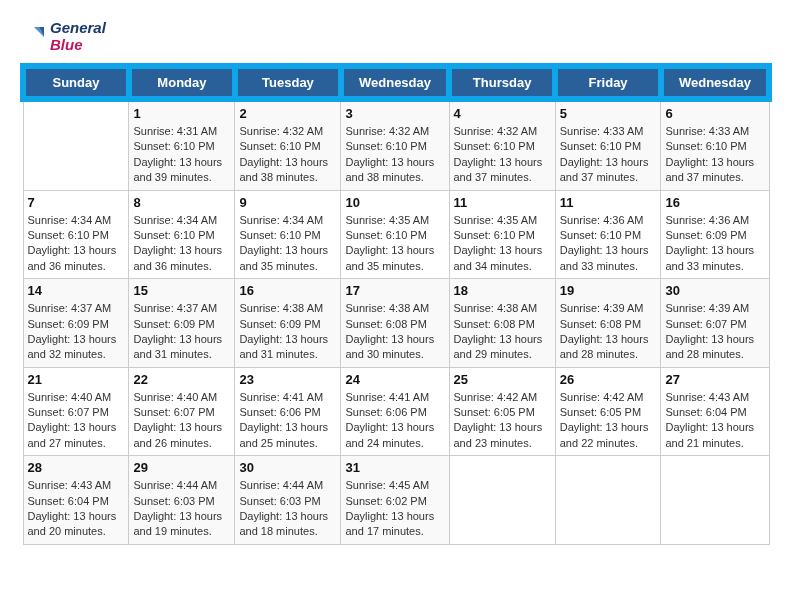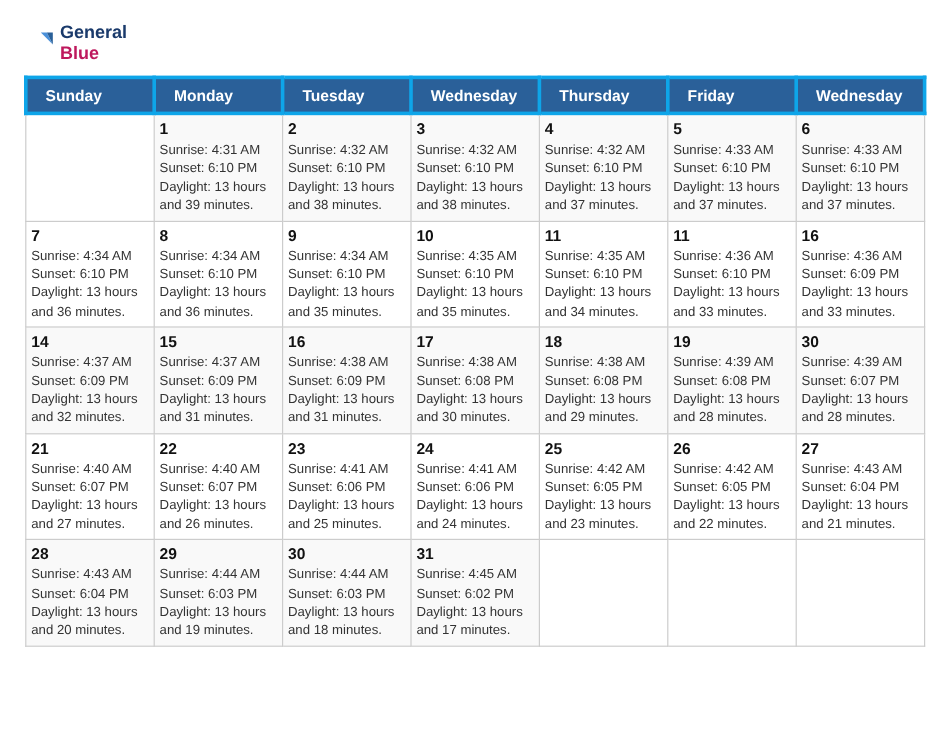--- a/index.html
+++ b/index.html
@@ -15,6 +15,7 @@
       justify-content: space-between;
       align-items: center;
       margin-bottom: 10px;
+      font-style: italic;
     }
     .logo {
       display: flex;

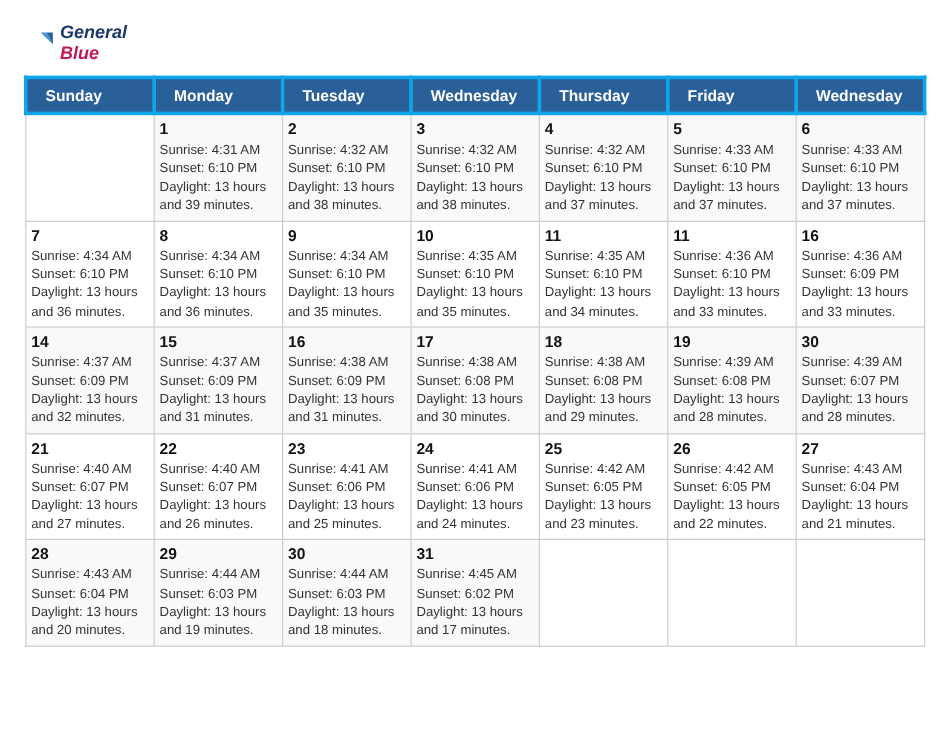--- a/index.html
+++ b/index.html
@@ -43,10 +43,10 @@
       background-color: #2a6099;
       color: #fff;
       padding: 6px 15px;
-      text-align: left;
+      text-align: center;
       font-size: 13px;
       font-weight: bold;
-      border: 3px solid #0ea5e9;
+      border: 6px solid #0ea5e9;
     }
     tbody tr td {
       border: 1px solid #ccc;

